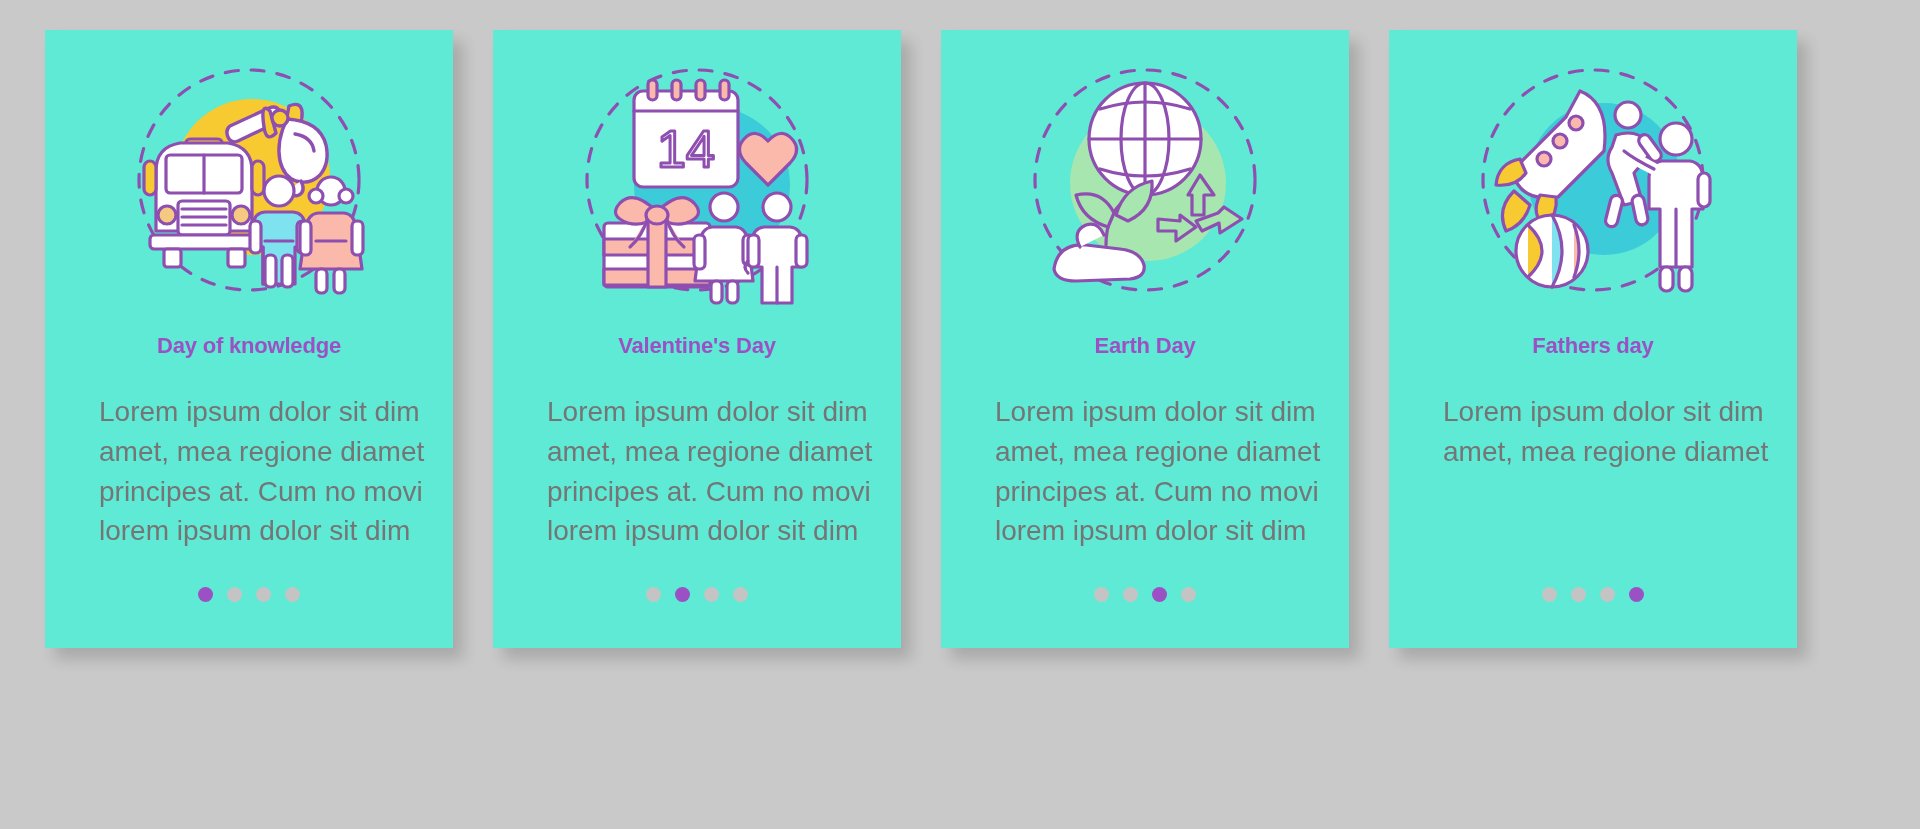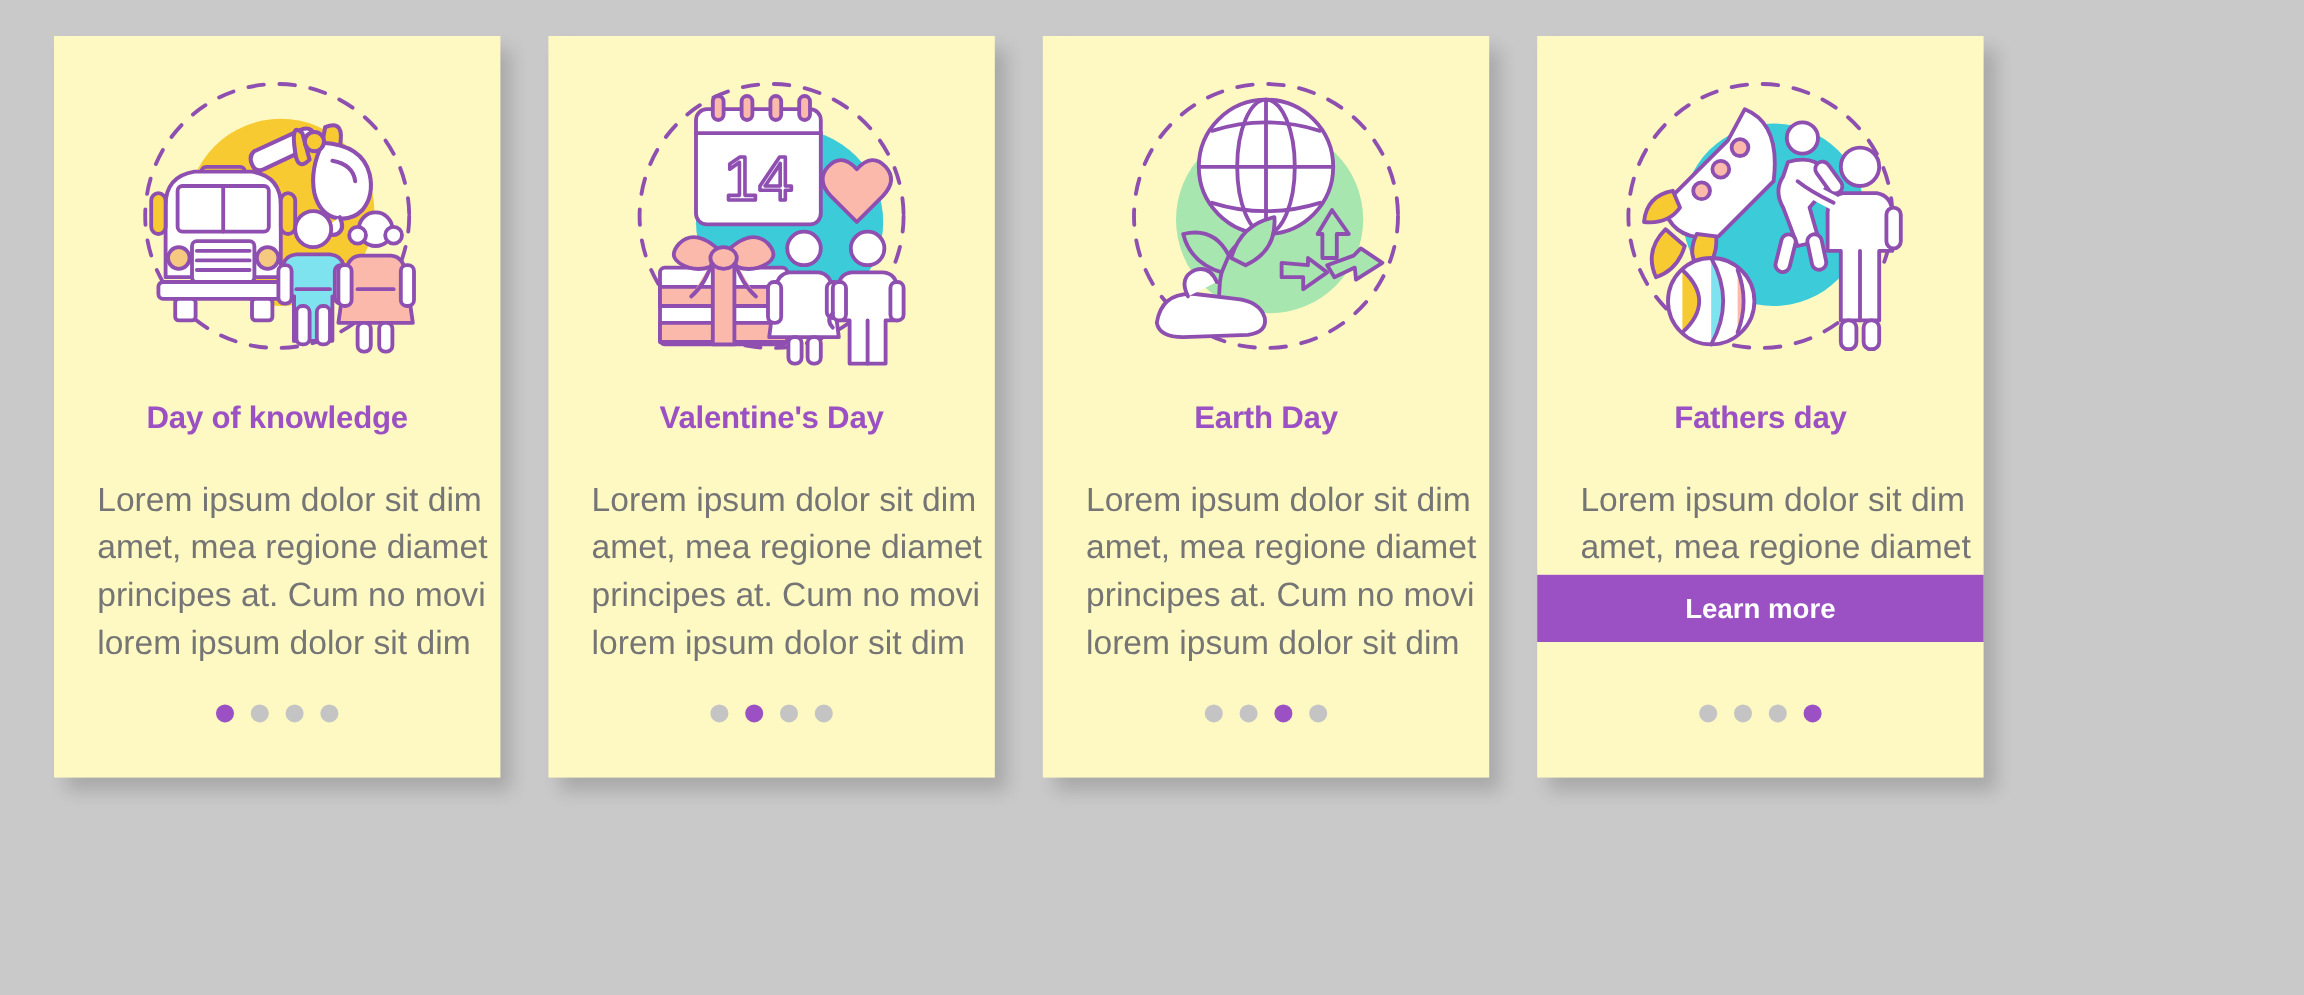--- a/index.html
+++ b/index.html
@@ -32,9 +32,9 @@
 
   .card {
     position: relative;
-    width: 372px;
+    width: 408px;
     height: 618px;
-    background: #fef9c3;
+    background: #5eead4;
     box-shadow: 10px 11px 14px rgba(0,0,0,0.16);
     display: flex;
     flex-direction: column;

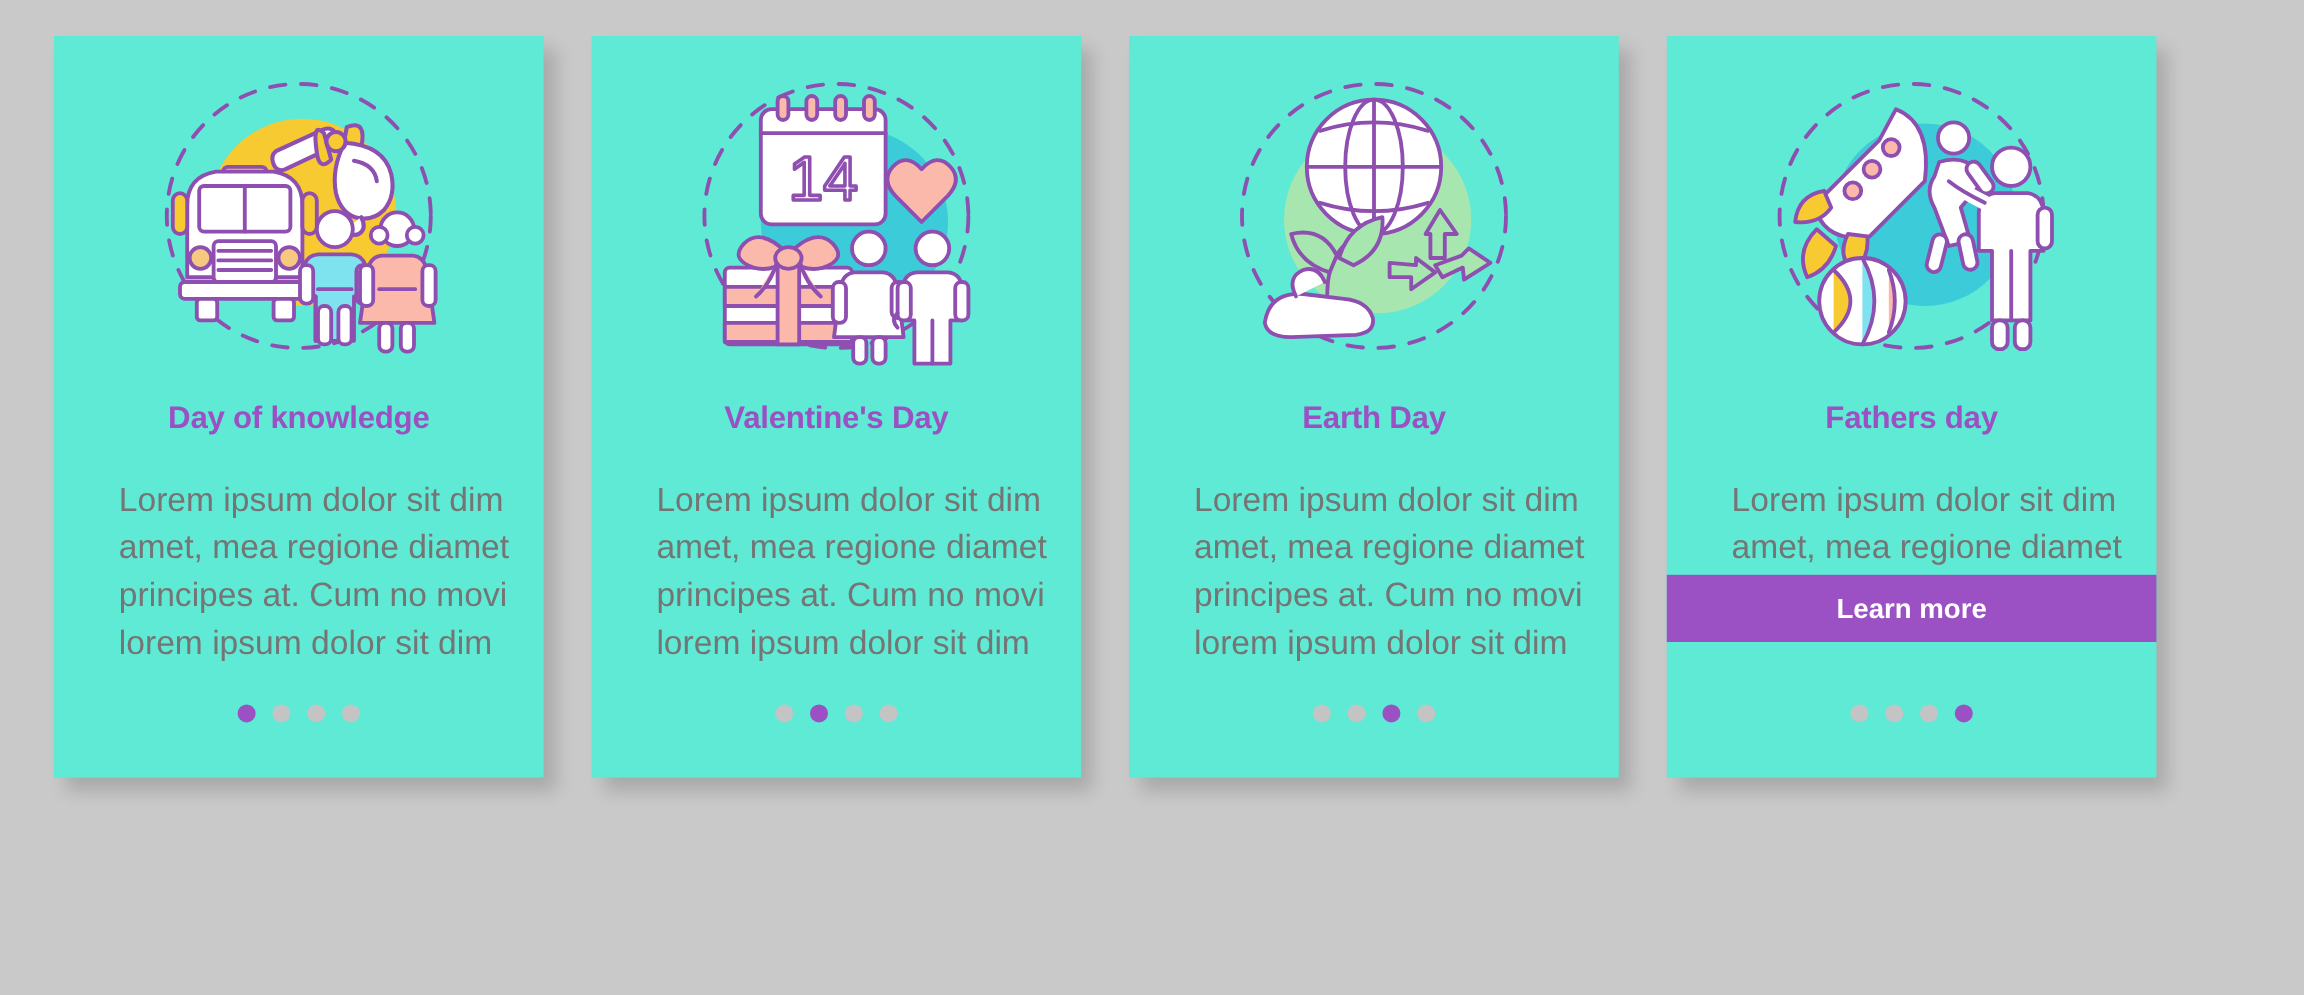--- a/index.html
+++ b/index.html
@@ -59,7 +59,7 @@
 
   
   .card-title {
-    font-size: 26px;
+    font-size: 22px;
     font-weight: bold;
     color: #9b51c4;
     text-align: center;

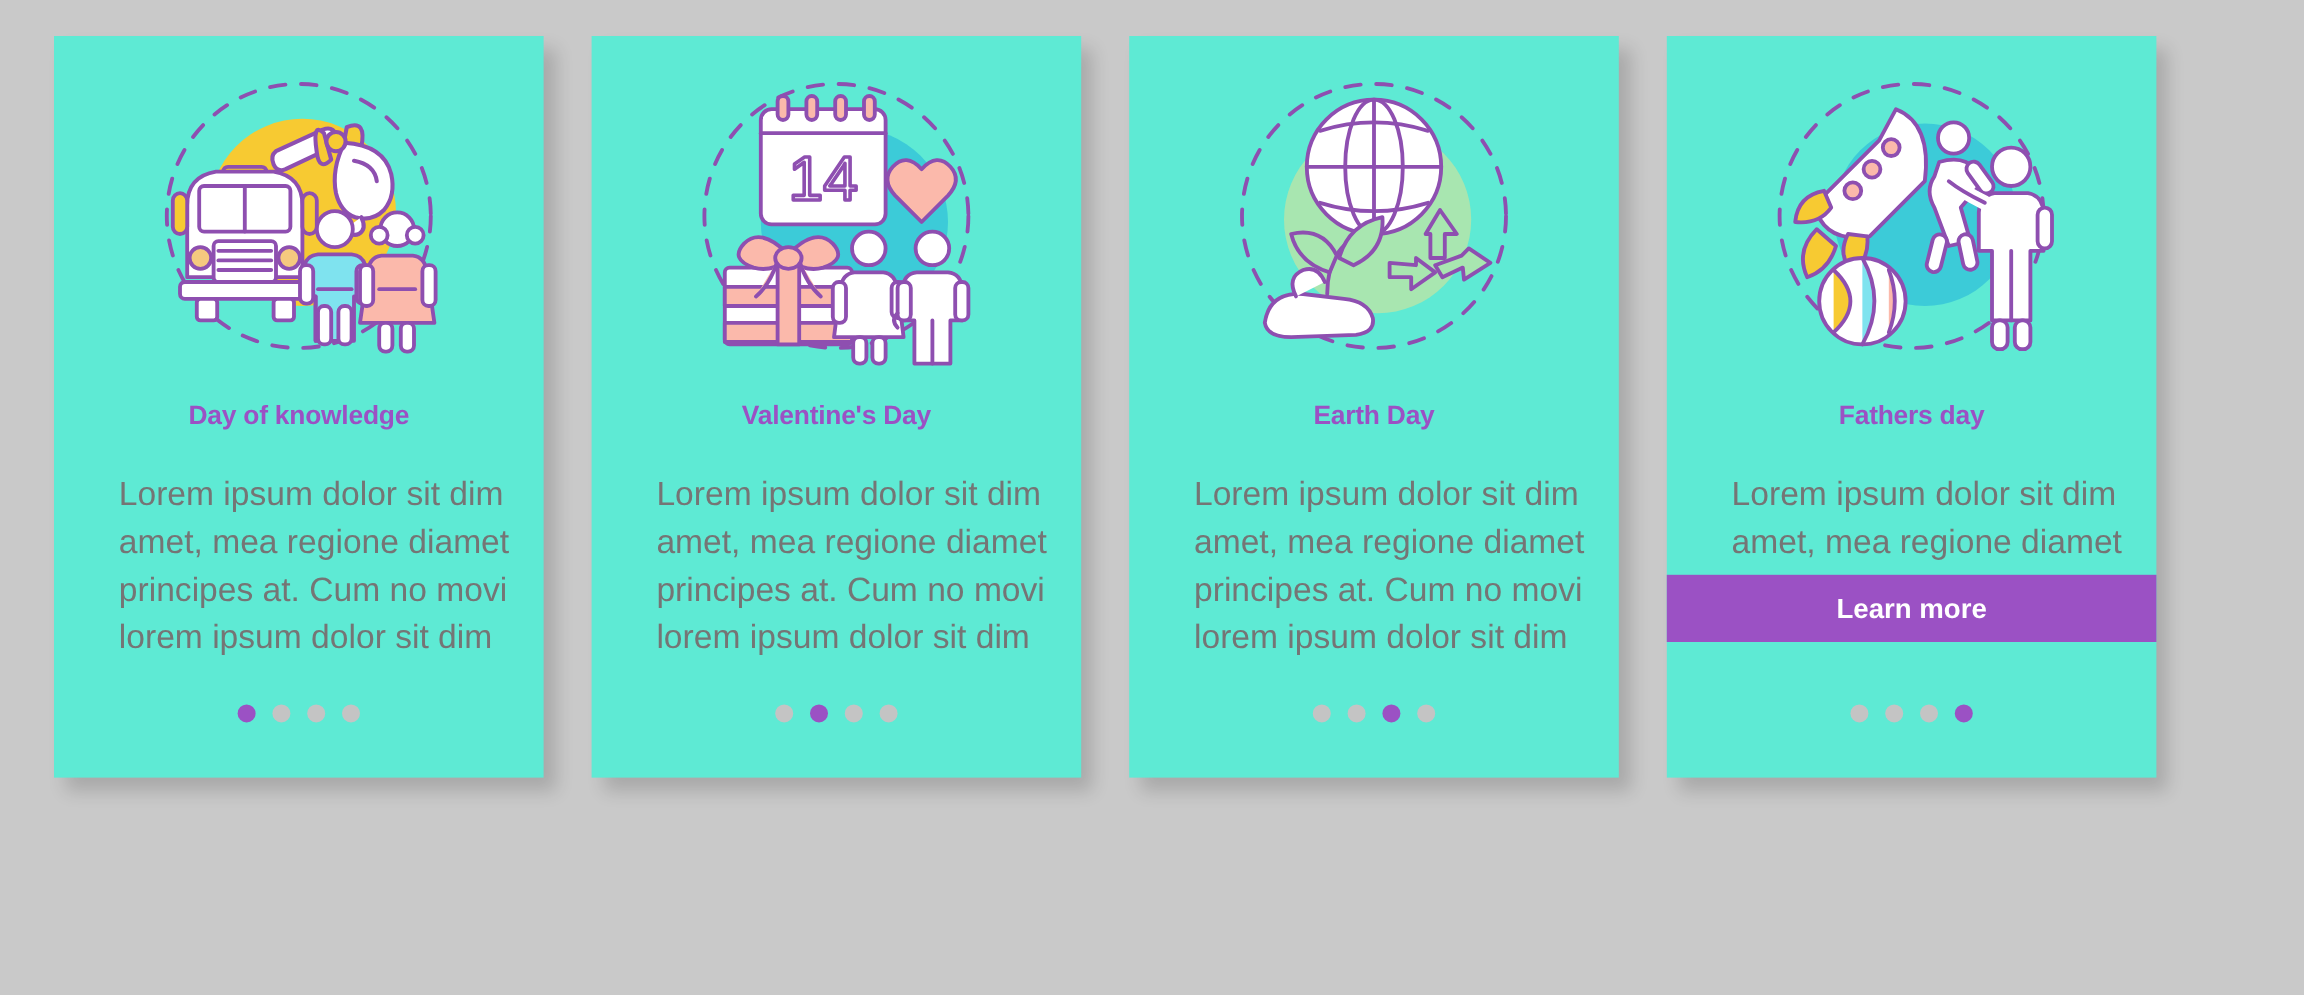--- a/index.html
+++ b/index.html
@@ -408,7 +408,6 @@
         <span>amet, mea regione diamet</span>
       </div>
 
-      <button class="cta">Learn more</button>
 
       <div class="dots">
         <span class="dot"></span>

